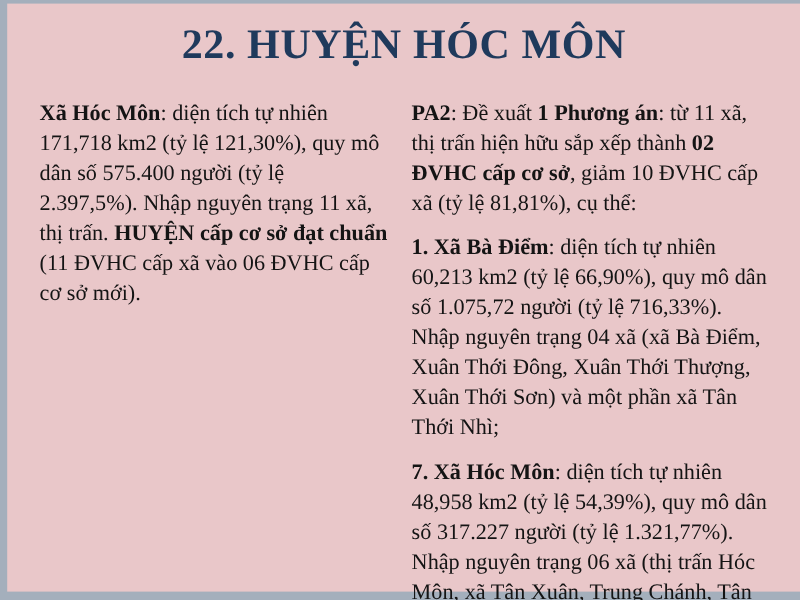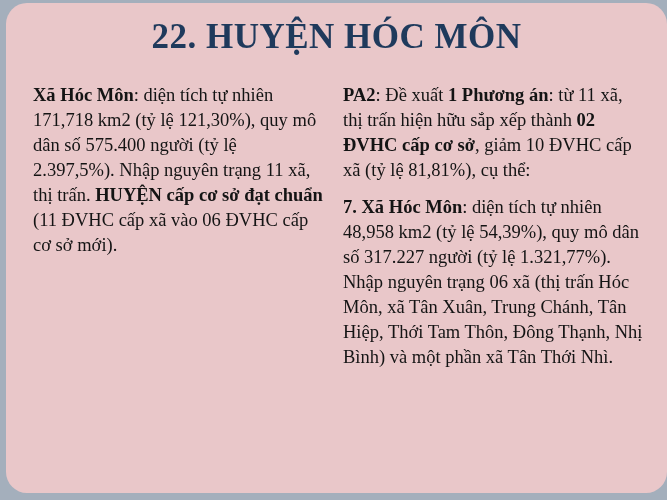--- a/index.html
+++ b/index.html
@@ -20,7 +20,6 @@
     left: 6px; top: 3px;
     width: 661px; height: 490px;
     background: var(--bg);
-    border-radius: 21px;
   }
   .slide-title {
     margin-top: 14px;

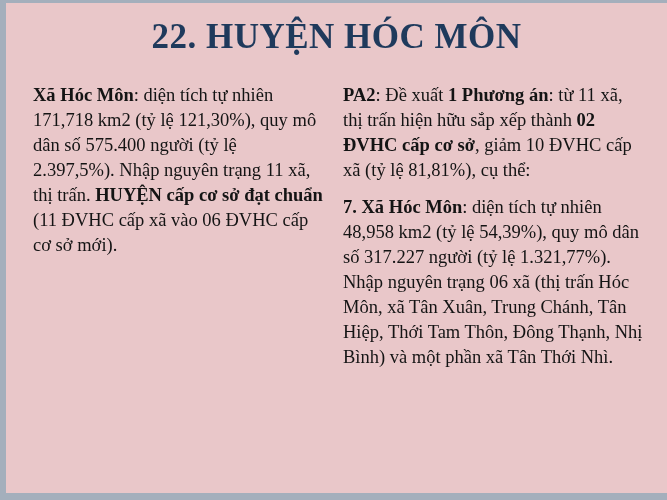--- a/index.html
+++ b/index.html
@@ -52,6 +52,7 @@
       </div>
     <div class="col col-right">
         <p><b>PA2</b><span>: Đề xuất </span><b>1 Phương án</b><span>: từ 11 xã, thị trấn hiện hữu sắp xếp thành </span><b>02 ĐVHC cấp cơ sở</b><span>, giảm 10 ĐVHC cấp xã (tỷ lệ 81,81%), cụ thể:</span></p>
+        <p><b>1. Xã Bà Điểm</b><span>: diện tích tự nhiên 60,213 km2 (tỷ lệ 66,90%), quy mô dân số 1.075,72 người (tỷ lệ 716,33%). Nhập nguyên trạng 04 xã (xã Bà Điểm, Xuân Thới Đông, Xuân Thới Thượng, Xuân Thới Sơn) và một phần xã Tân Thới Nhì;</span></p>
         <p><b>7. Xã Hóc Môn</b><span>: diện tích tự nhiên 48,958 km2 (tỷ lệ 54,39%), quy mô dân số 317.227 người (tỷ lệ 1.321,77%). Nhập nguyên trạng 06 xã (thị trấn Hóc Môn, xã Tân Xuân, Trung Chánh, Tân Hiệp, Thới Tam Thôn, Đông Thạnh, Nhị Bình) và một phần xã Tân Thới Nhì. </span></p>
       </div>
   </div>

